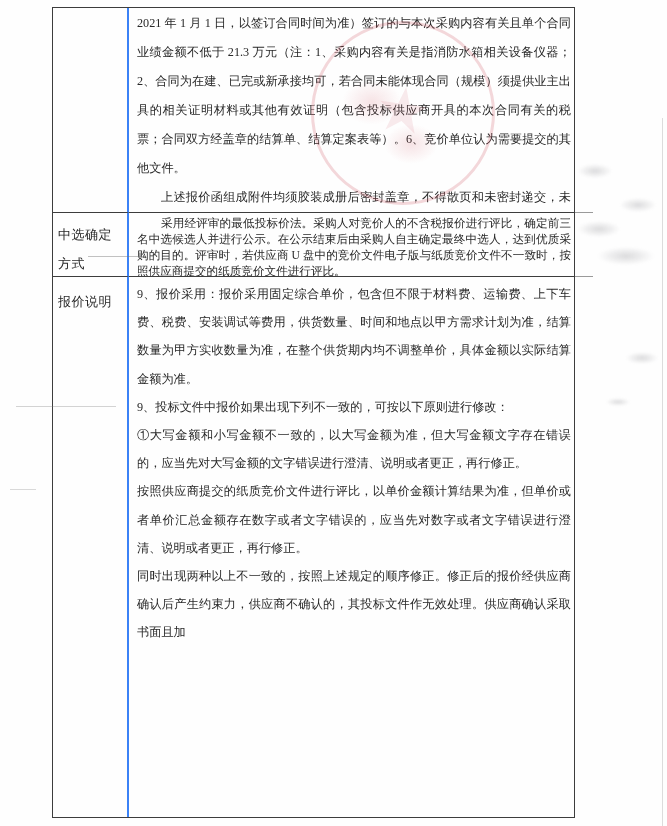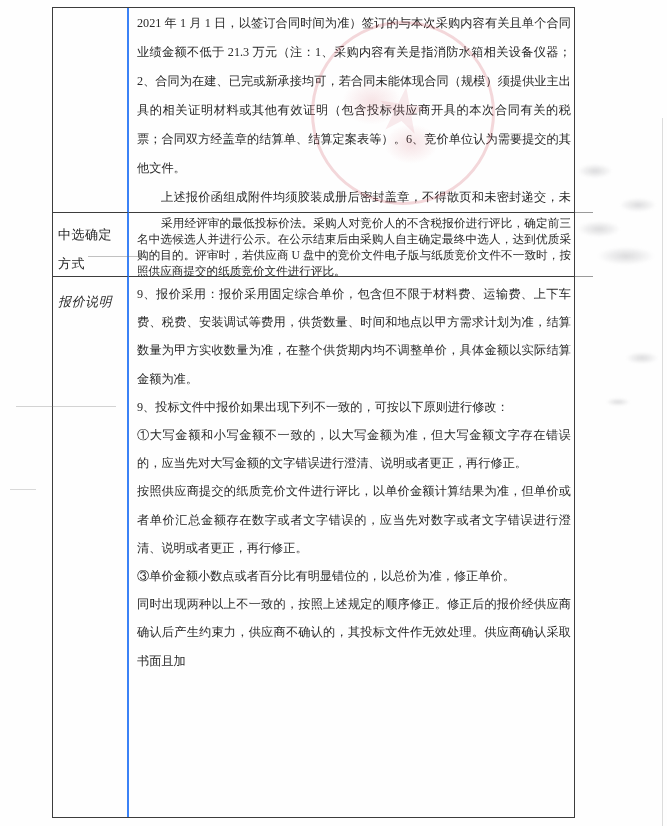--- a/index.html
+++ b/index.html
@@ -25,7 +25,7 @@
   .r1-content{font-size:12.2px;line-height:29px;padding-top:1px;}
   .r2-label{padding-top:7px;}
   .r2-content{font-size:11.6px;line-height:16px;padding-top:3px;}
-  .r3-label{padding-top:10px;font-style:italic;}
+  .r3-label{padding-top:10px;}
   .r3-content{font-size:12.2px;line-height:28.2px;padding-top:3px;}
   .indent{text-indent:24px;}
   

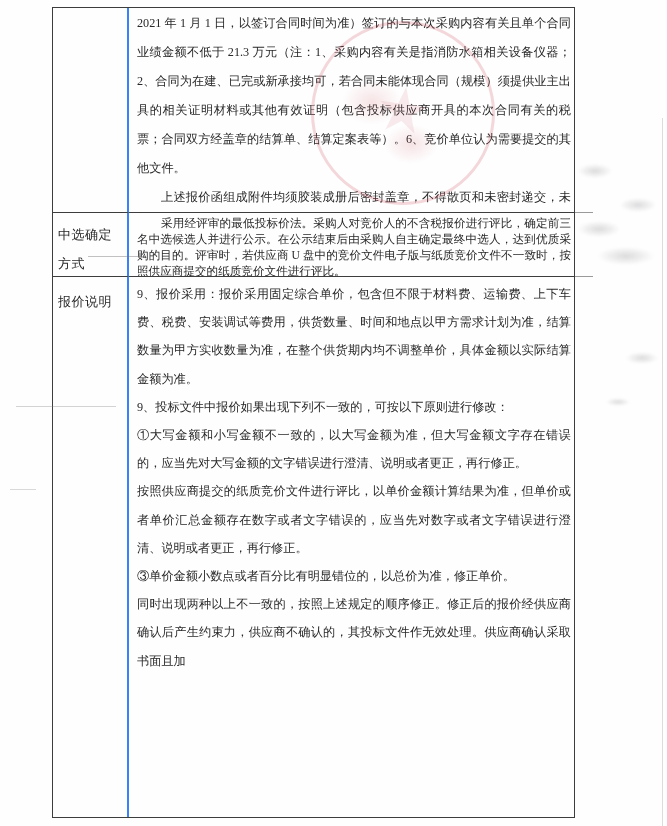--- a/index.html
+++ b/index.html
@@ -76,7 +76,6 @@
       <p>9、投标文件中报价如果出现下列不一致的，可按以下原则进行修改：</p>
       <p>①大写金额和小写金额不一致的，以大写金额为准，但大写金额文字存在错误的，应当先对大写金额的文字错误进行澄清、说明或者更正，再行修正。</p>
       <p>按照供应商提交的纸质竞价文件进行评比，以单价金额计算结果为准，但单价或者单价汇总金额存在数字或者文字错误的，应当先对数字或者文字错误进行澄清、说明或者更正，再行修正。</p>
-      <p>③单价金额小数点或者百分比有明显错位的，以总价为准，修正单价。</p>
       <p>同时出现两种以上不一致的，按照上述规定的顺序修正。修正后的报价经供应商确认后产生约束力，供应商不确认的，其投标文件作无效处理。供应商确认采取书面且加</p>
     </div>
   </div>

